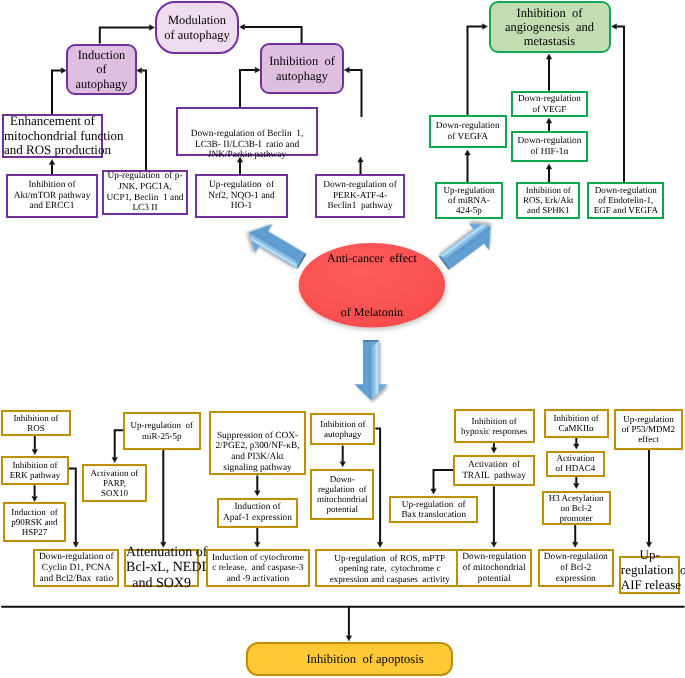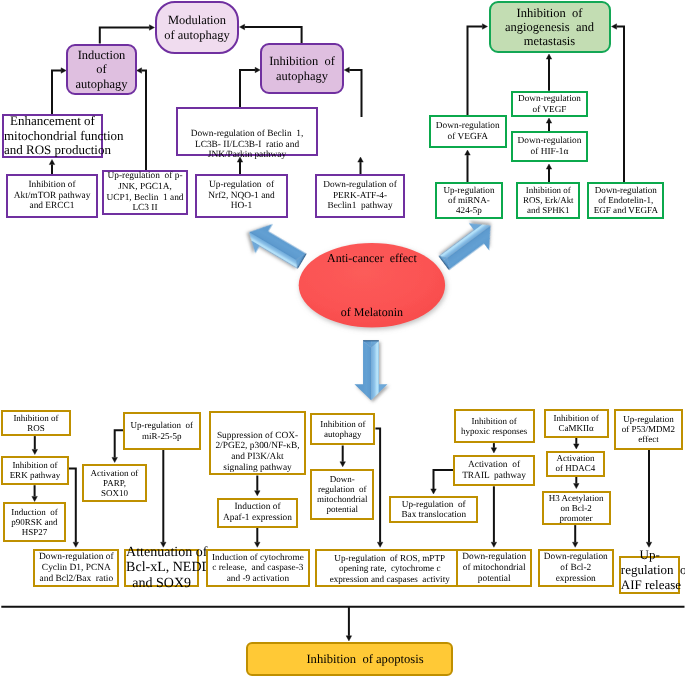--- a/index.html
+++ b/index.html
@@ -18,7 +18,7 @@
 .green{border:2.3px solid #0BA94C;background:#ffffff;}
 .green-fill{border:2.6px solid #13A755;background:#C3DDB3;border-radius:9px;}
 .gold{border:2.0px solid #BF9000;background:#ffffff;}
-.gold-fill{border:2.0px solid #BF8F00;background:#FFC936;border-radius:6px;padding-left:32px;}
+.gold-fill{border:2.0px solid #BF8F00;background:#FFC936;border-radius:12px;padding-left:32px;}
 #center-ellipse{position:absolute;left:298.7px;top:243px;width:146.4px;height:84.4px;}
 #center-ellipse .lbl{width:146.4px;height:84.4px;
   display:flex;flex-direction:column;align-items:center;justify-content:center;text-align:center;

